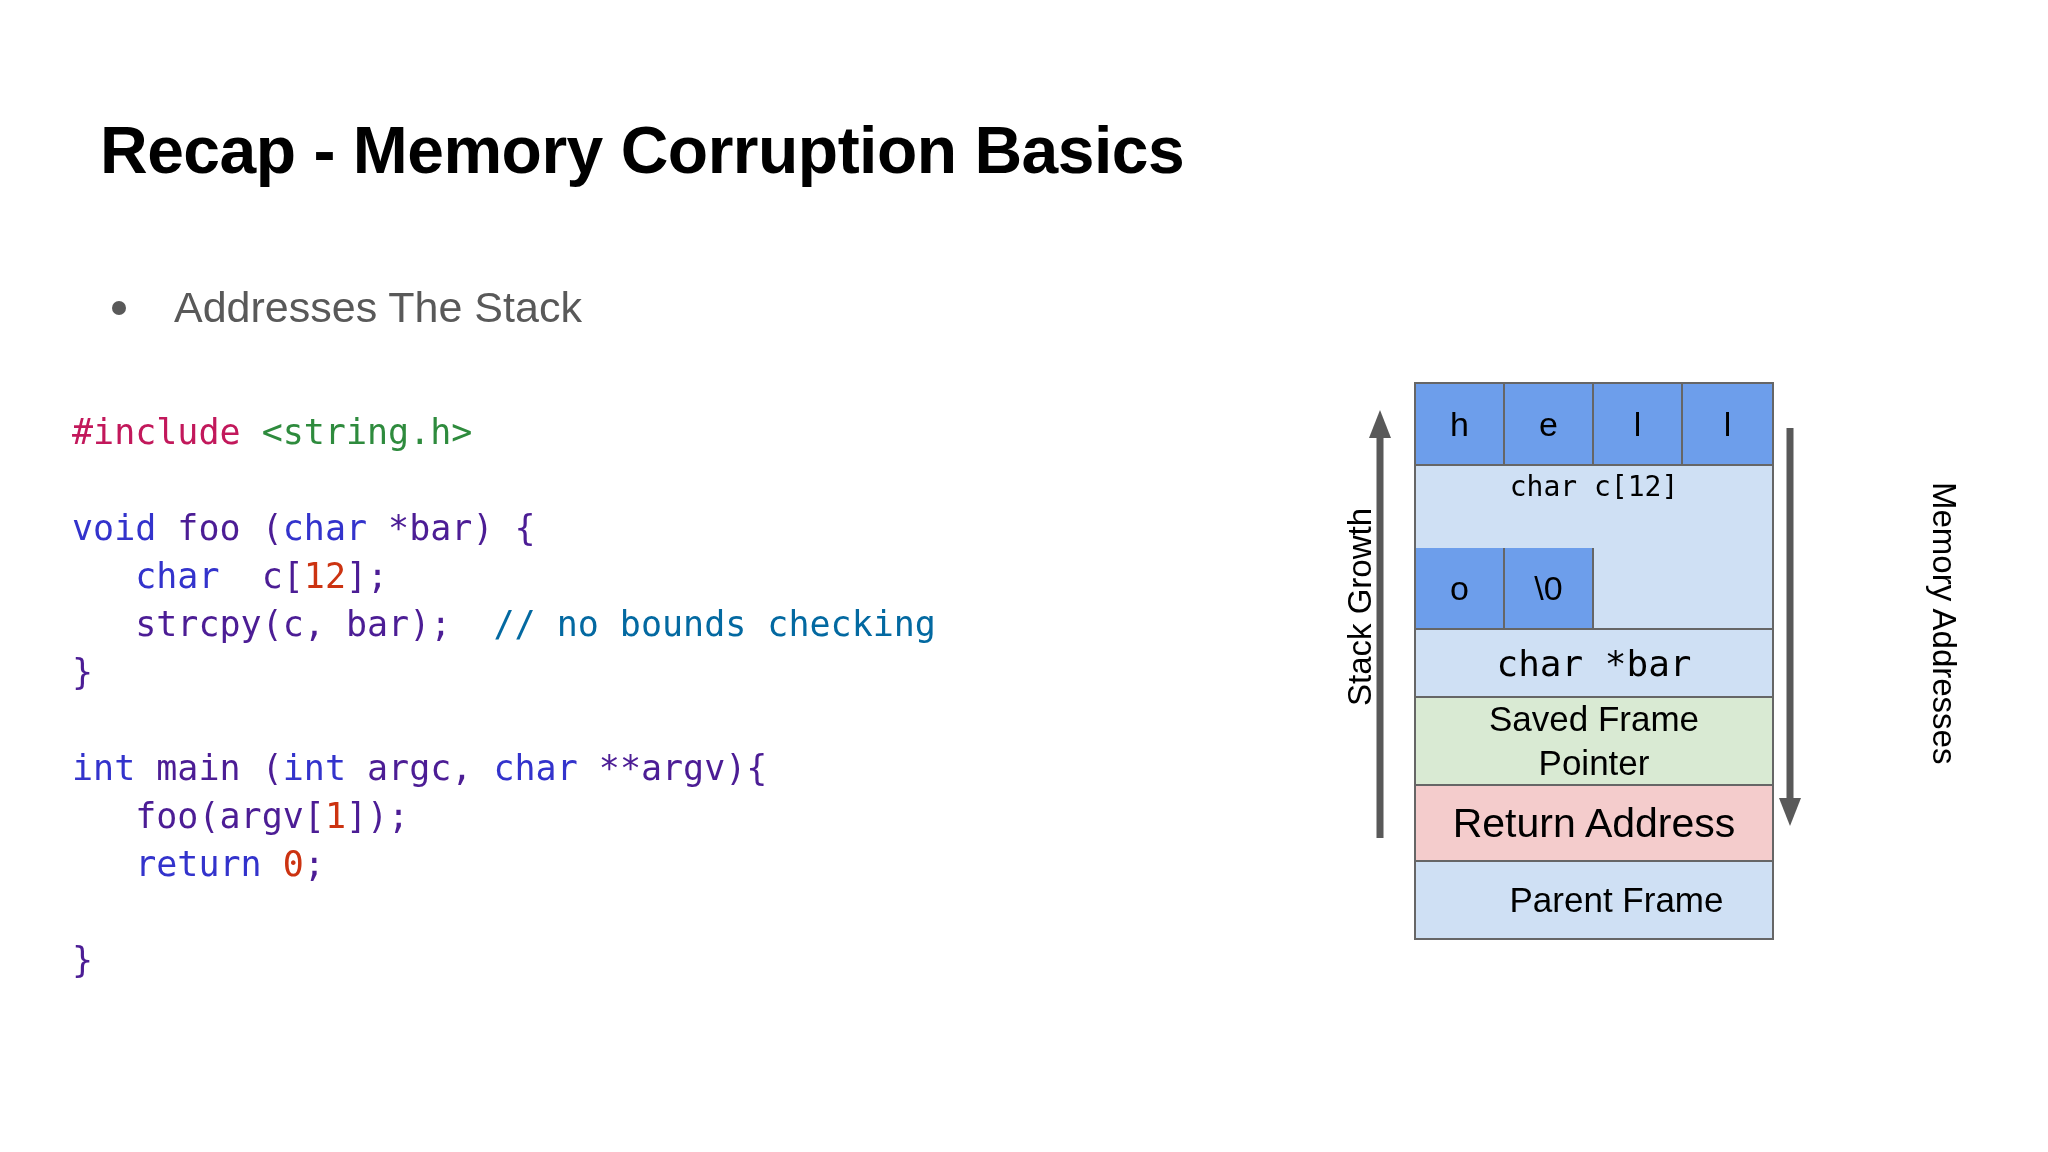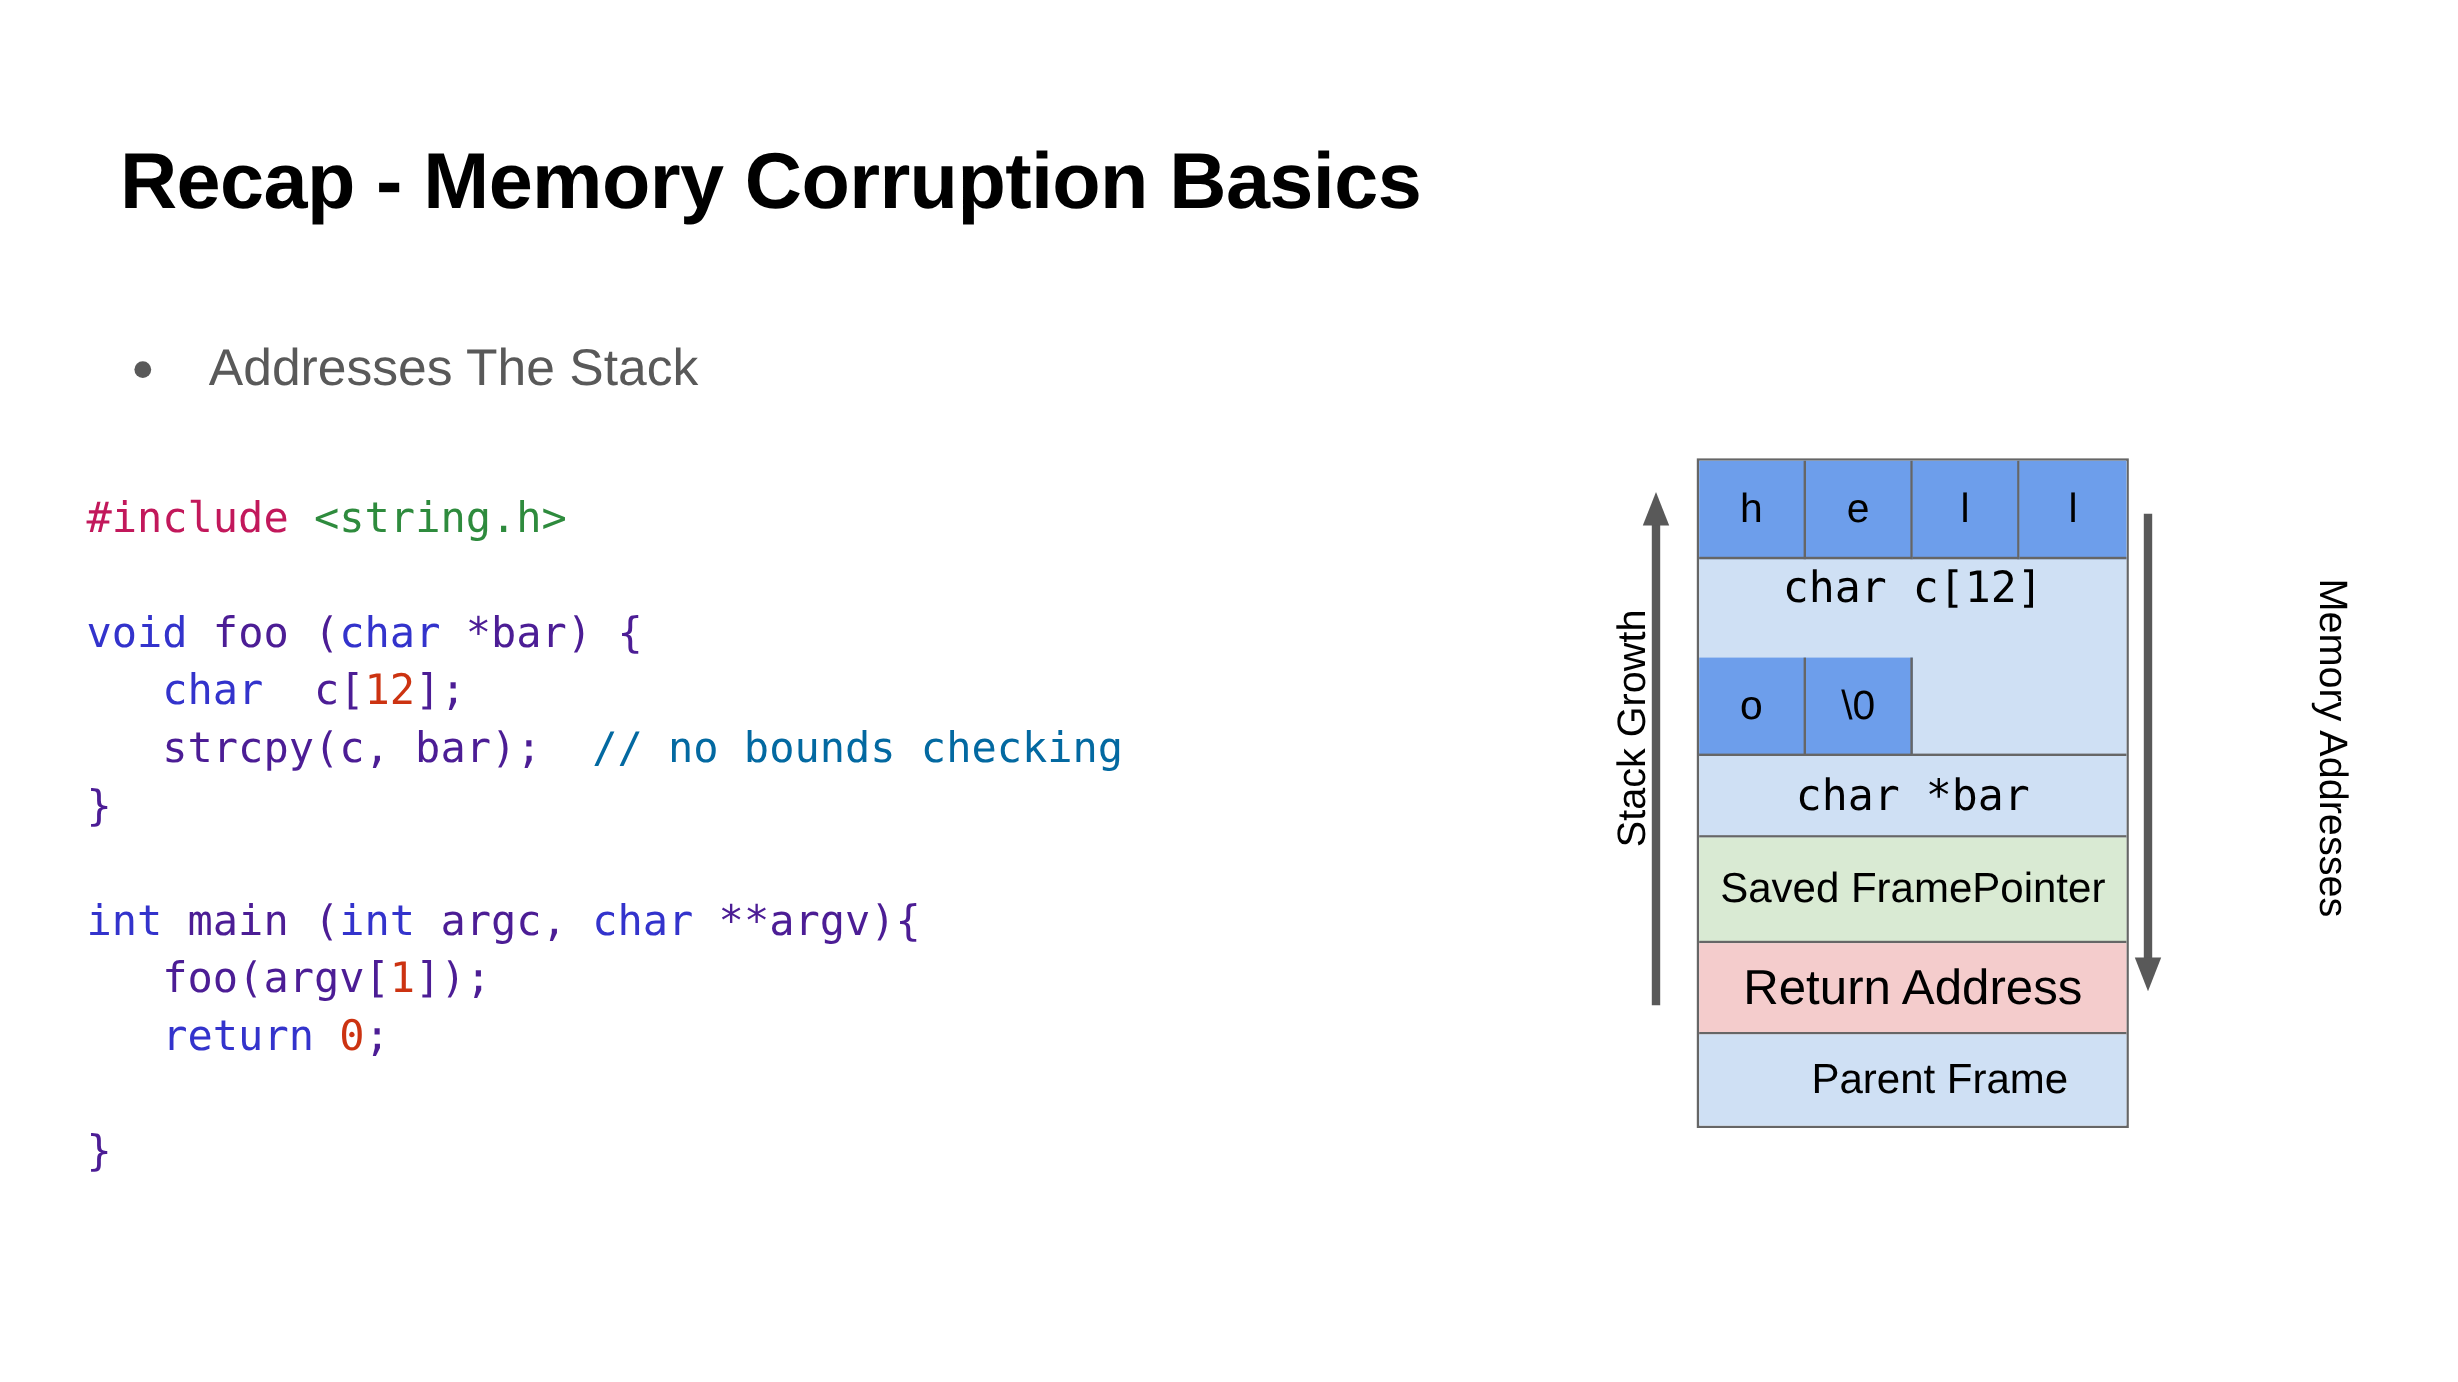--- a/index.html
+++ b/index.html
@@ -116,7 +116,7 @@
     top: 86px;
     text-align: center;
     font-family: "DejaVu Sans Mono", monospace;
-    font-size: 36px;
+    font-size: 28px;
     color: #000000;
     pointer-events: none;
   }

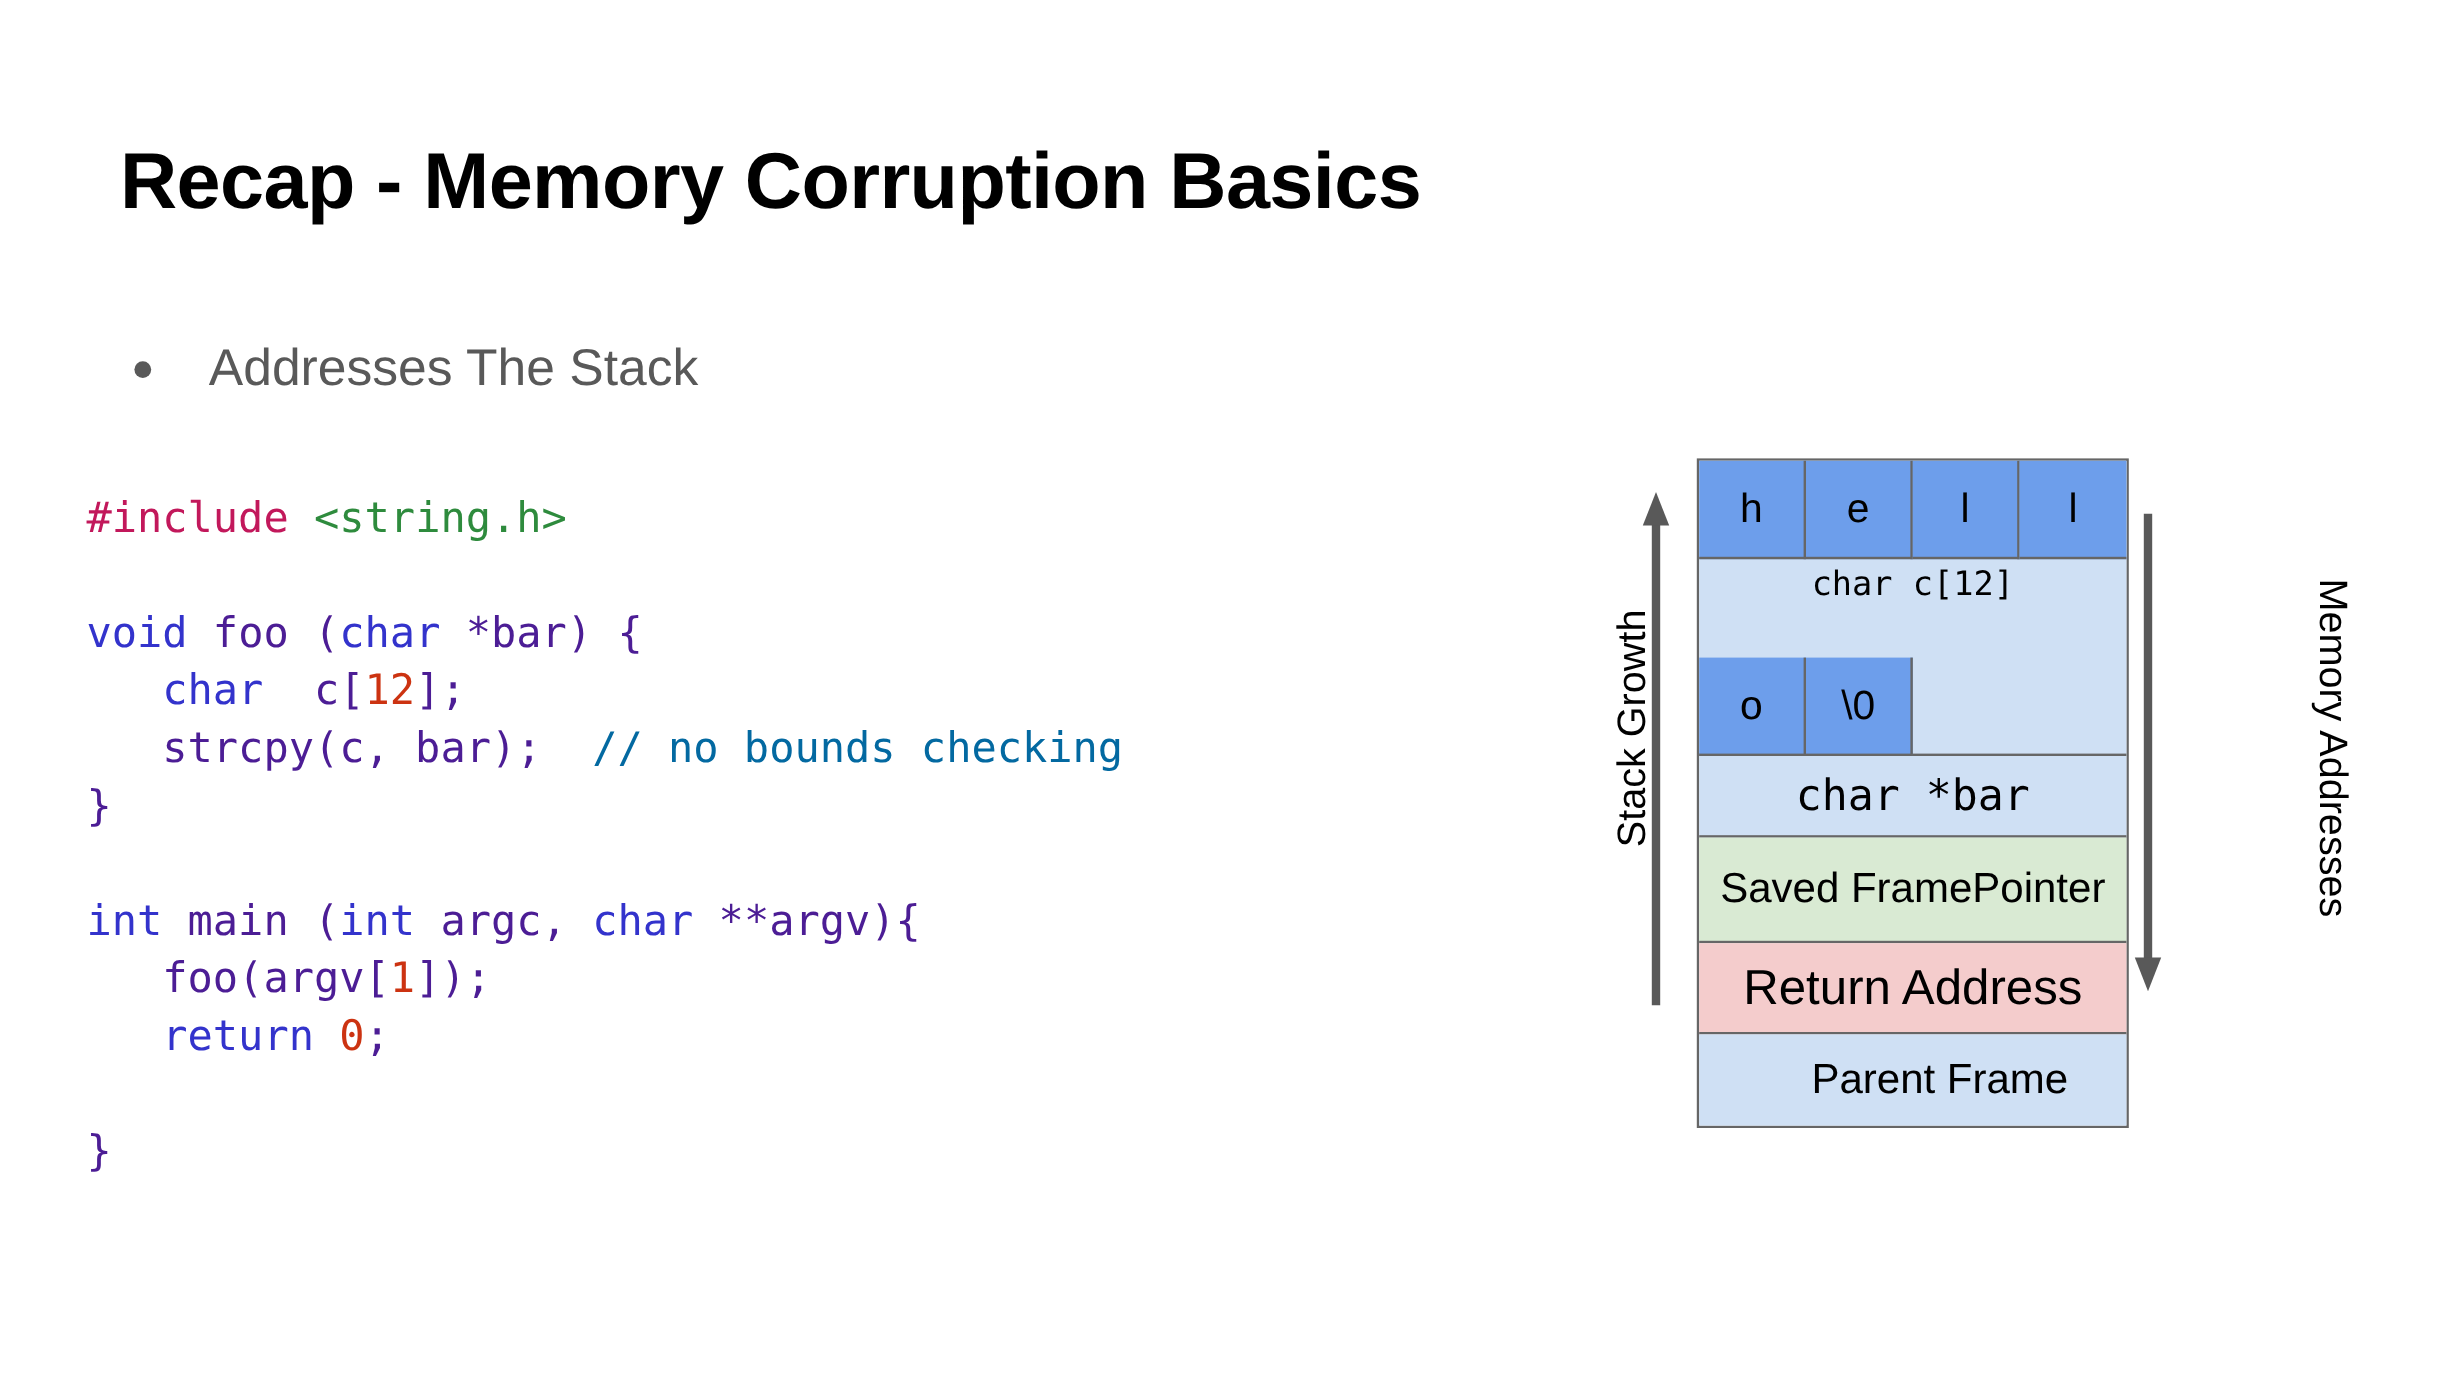--- a/index.html
+++ b/index.html
@@ -157,7 +157,7 @@
     font-family: "Liberation Sans", sans-serif;
     font-size: 35px;
     line-height: 44px;
-    flex-direction: row;
+    flex-direction: column;
   }
   .seg-ret {
     height: 76px;

